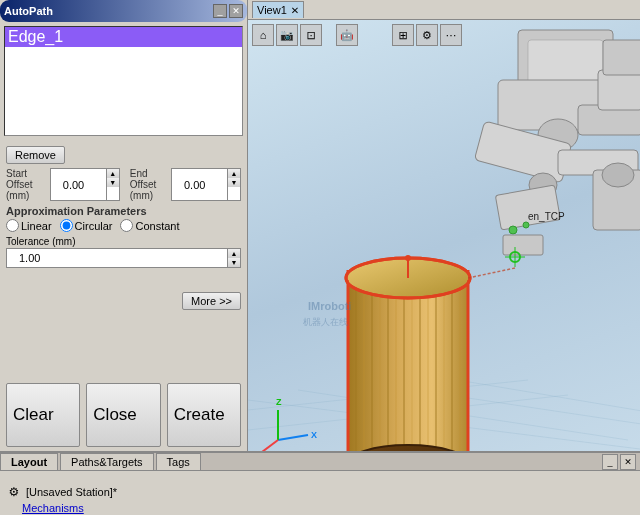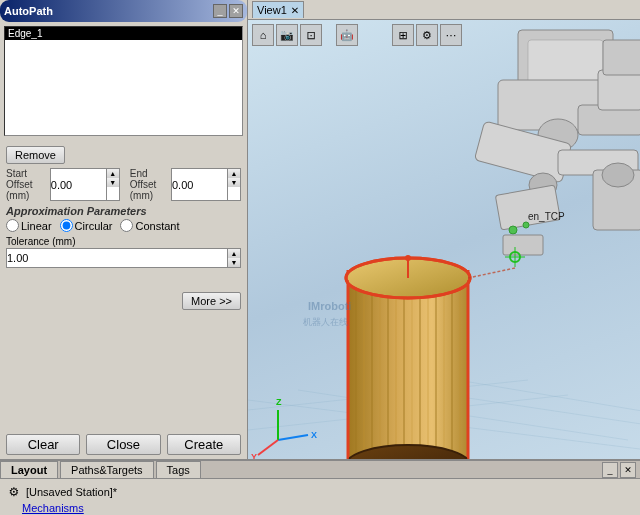--- a/index.html
+++ b/index.html
@@ -74,10 +74,10 @@
     }
 
     .edge-list-item {
-      background: #000000;
+      background: #8b5cf6;
       color: white;
       padding: 1px 3px;
-      font-size: 10px;
+      font-size: 16px;
     }
 
     .panel-body {

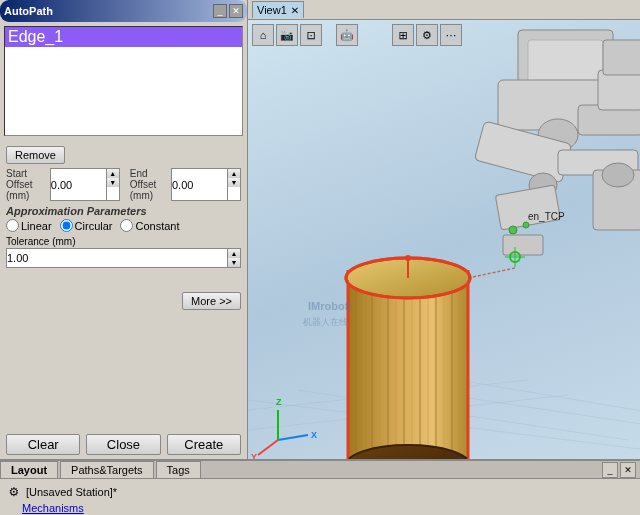--- a/index.html
+++ b/index.html
@@ -136,7 +136,7 @@
       border: none;
       outline: none;
       font-size: 11px;
-      padding: 1px 0;
+      padding: 1px 12px;
     }
 
     .spin-btns {

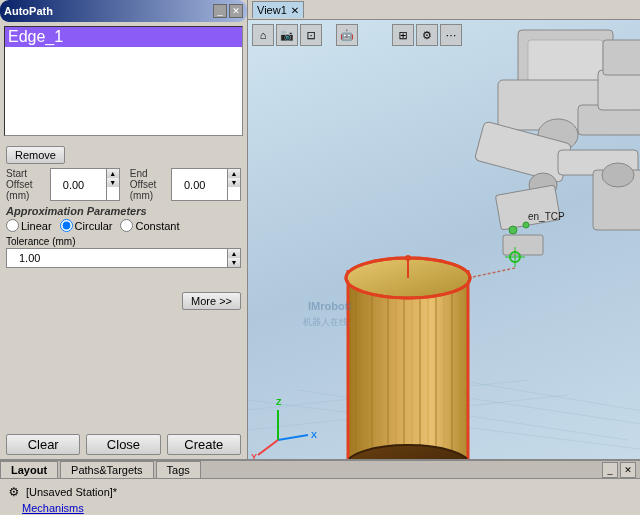--- a/index.html
+++ b/index.html
@@ -163,7 +163,6 @@
       font-size: 11px;
       font-weight: bold;
       color: #333;
-      font-style: italic;
     }
 
     .radio-row {

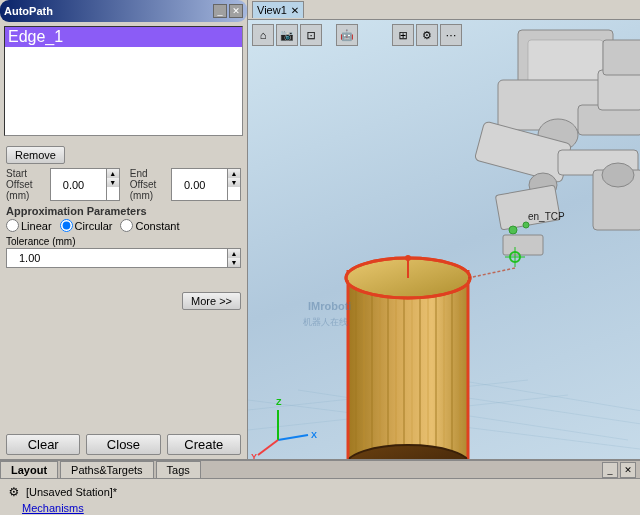--- a/index.html
+++ b/index.html
@@ -213,11 +213,11 @@
       flex: 1;
       background: linear-gradient(to bottom, #f0f0f0, #d0d0d0);
       border: 1px solid #888;
-      padding: 2px 6px;
-      font-size: 13px;
+      padding: 21px 6px;
+      font-size: 17px;
       cursor: pointer;
       border-radius: 2px;
-      text-align: center;
+      text-align: left;
     }
 
     

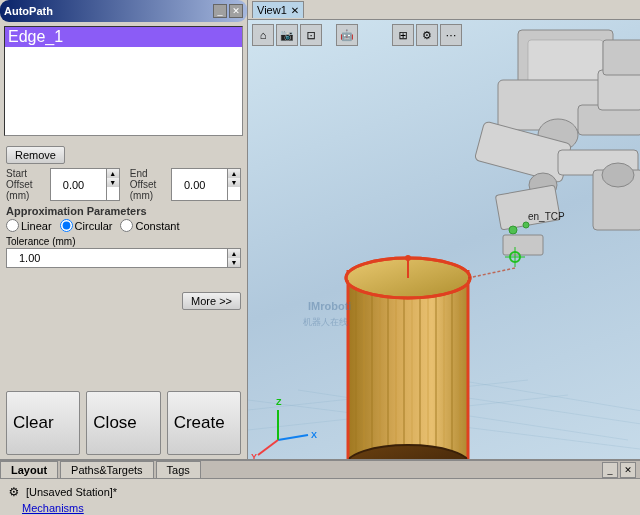--- a/index.html
+++ b/index.html
@@ -238,11 +238,12 @@
 
     
     .bottom-panel {
-      height: 56px;
+      height: 64px;
       background: #d4d0c8;
       border-top: 2px solid #888;
       display: flex;
       flex-direction: column;
+      gap: 8px;
     }
 
     .bottom-tabs {

